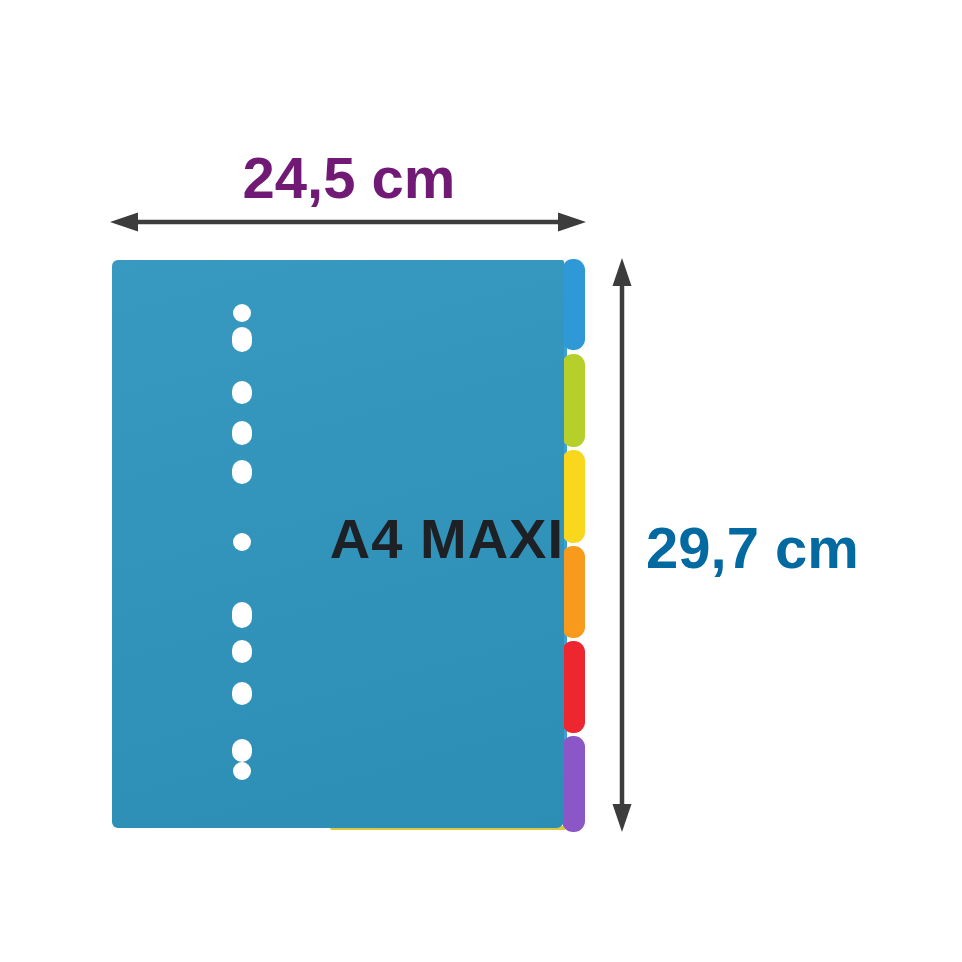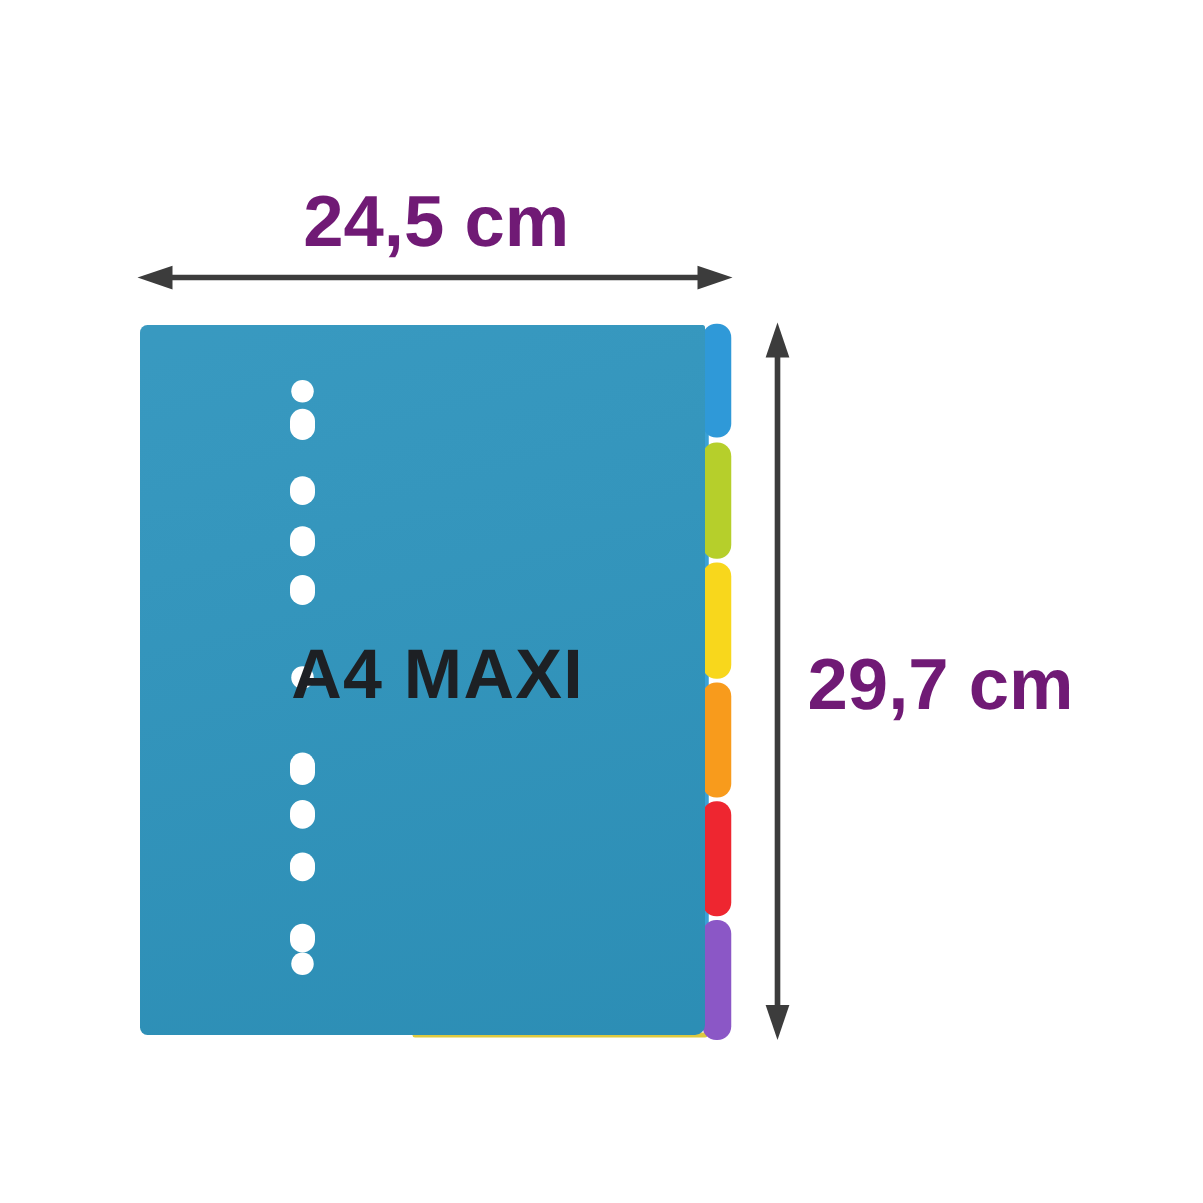--- a/index.html
+++ b/index.html
@@ -29,7 +29,7 @@
   }
   .print-label {
     position:absolute; left:0; top:250px; width:100%; box-sizing:border-box;
-    padding-left:24px; text-align:center;
+    padding-left:24px; text-align:right;
     font-size:56px; line-height:58px; font-weight:600; letter-spacing:1px;
   }
 

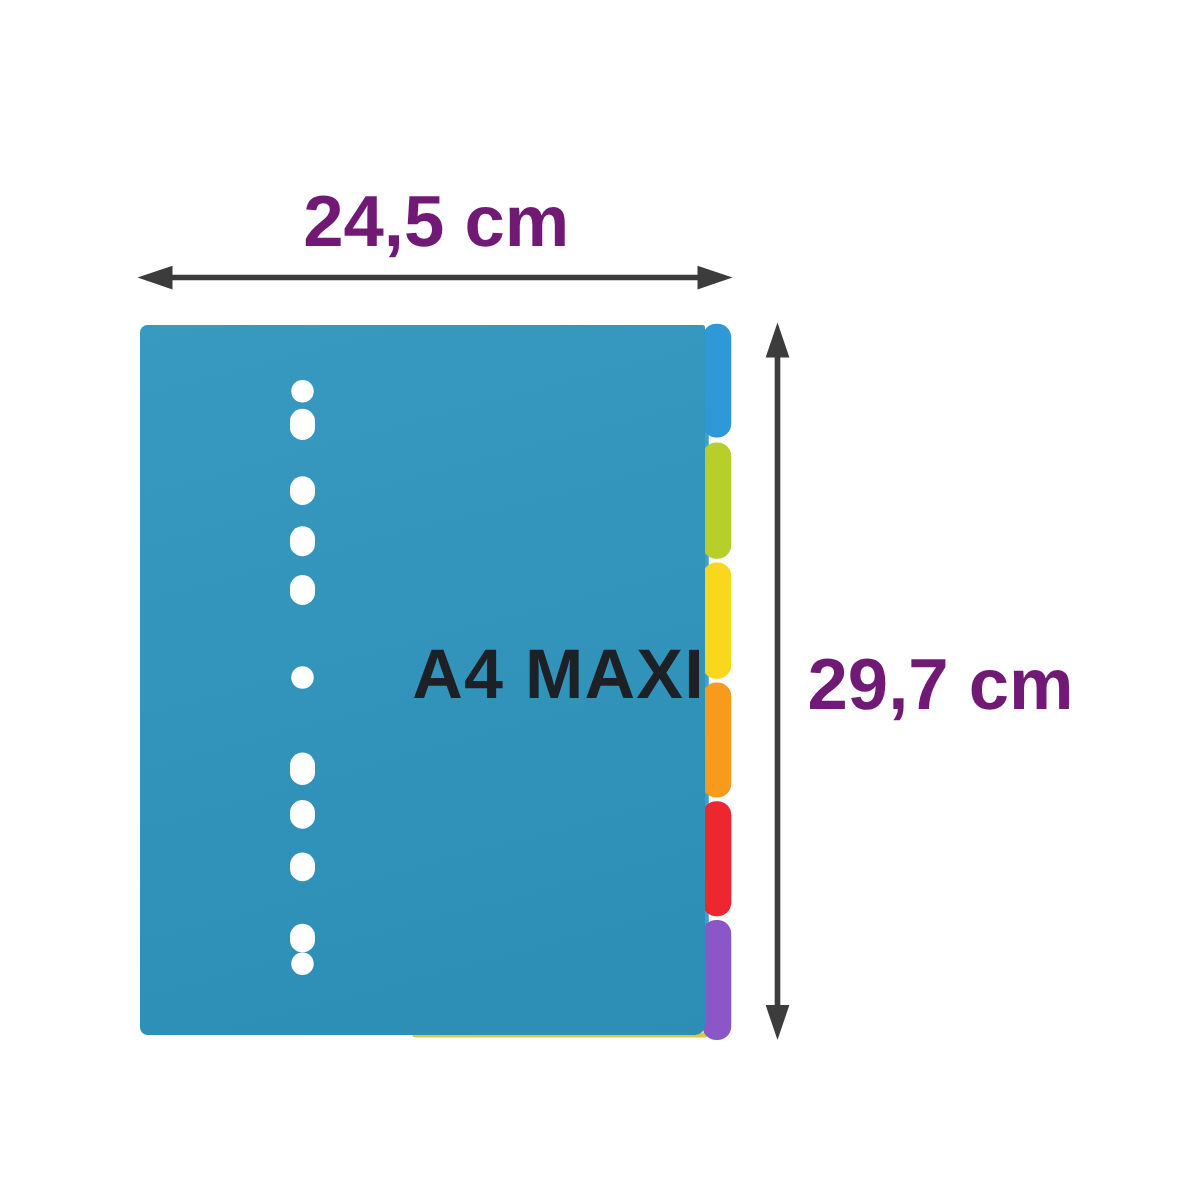--- a/index.html
+++ b/index.html
@@ -113,7 +113,7 @@
     <polygon points="16,580 6.5,552 25.5,552" style="fill: rgb(60, 60, 60);"></polygon>
   </svg>
 
-  <div class="dim-label" id="height-label" style="color: #701a75;">29,7 cm</div>
+  <div class="dim-label" id="height-label" style="color: #0369a1;">29,7 cm</div>
 
 </div>
 

